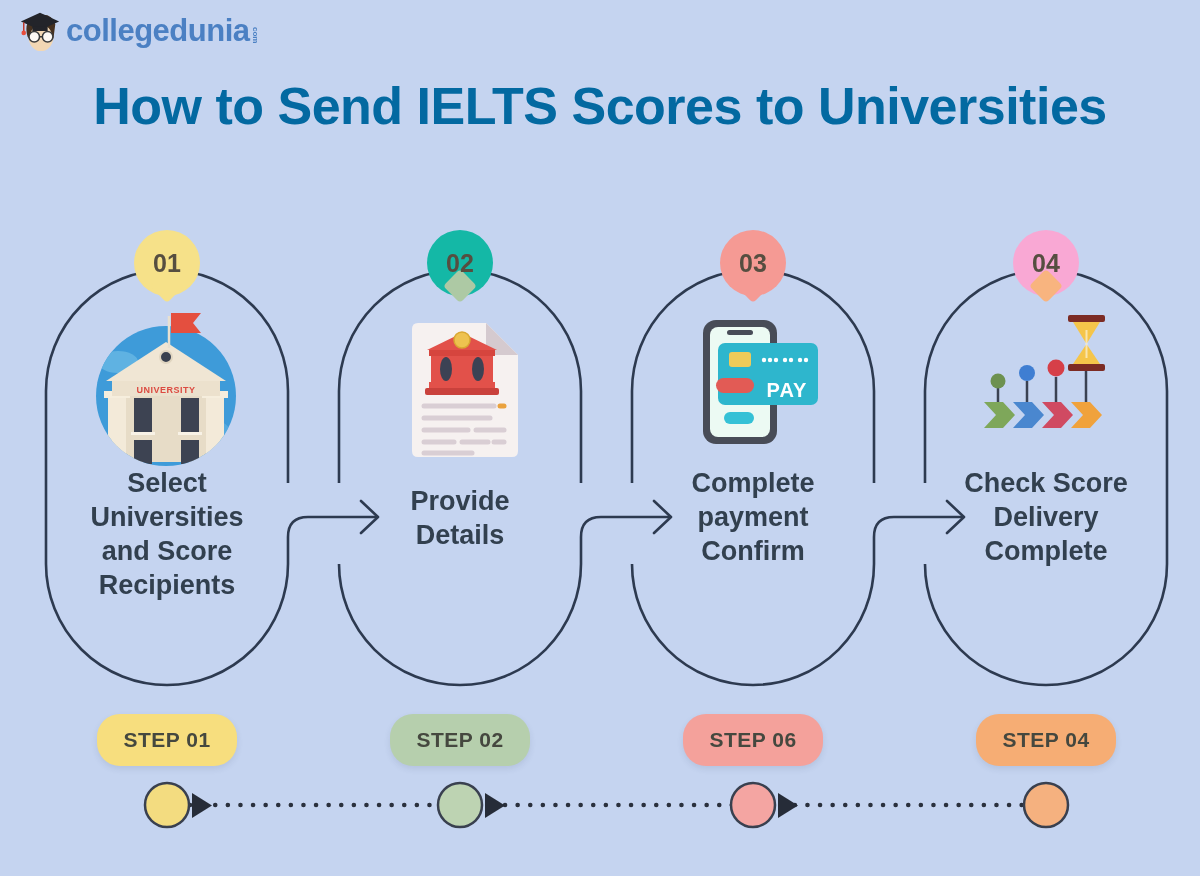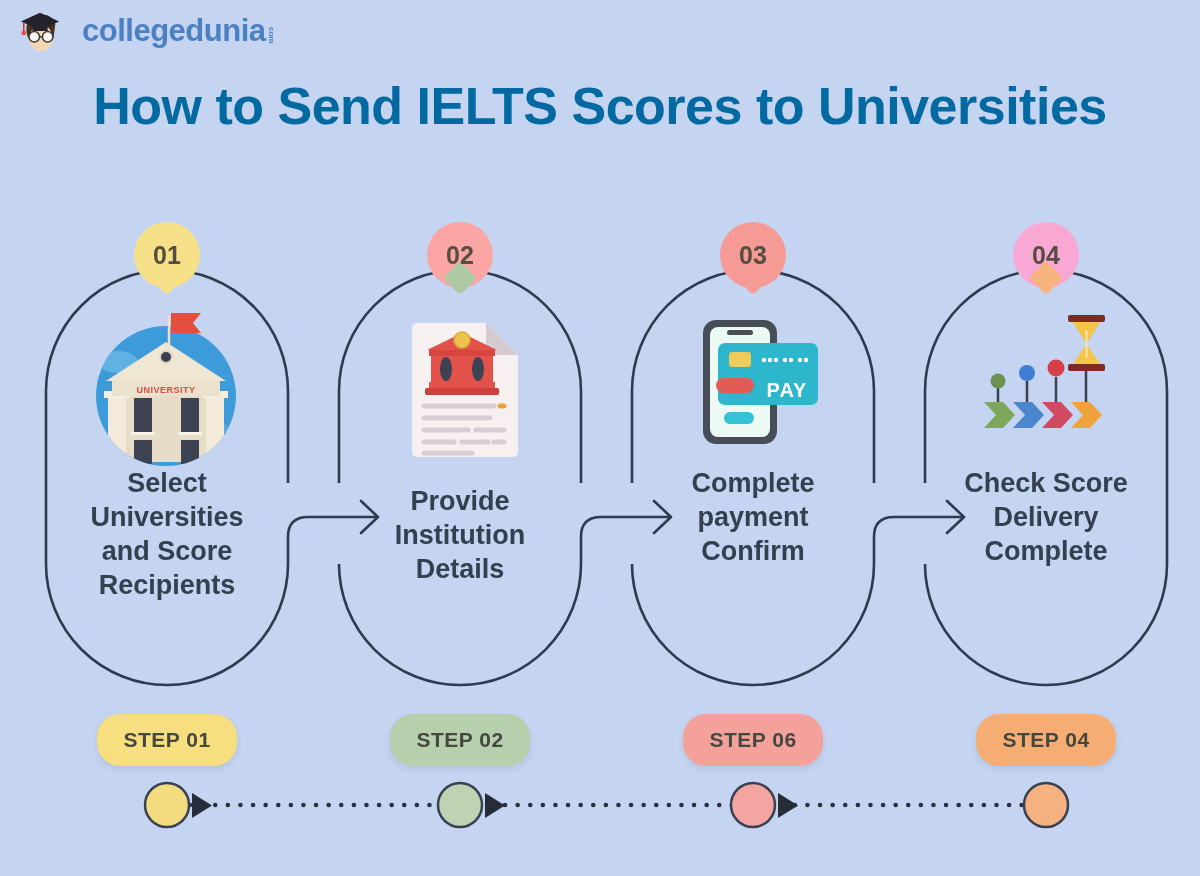--- a/index.html
+++ b/index.html
@@ -9,7 +9,7 @@
     font-family:"Liberation Sans",sans-serif;
   }
   
-  .logo{position:absolute;left:18px;top:8px;display:flex;align-items:center;gap:20px;z-index:5;}
+  .logo{position:absolute;left:18px;top:8px;display:flex;align-items:center;gap:4px;z-index:5;}
   .brand{font-size:31px;font-weight:bold;color:#4b80c3;letter-spacing:-0.5px;display:flex;align-items:flex-end;}
   .tld{font-size:8px;font-weight:bold;color:#4b80c3;writing-mode:vertical-rl;letter-spacing:0;margin-left:2px;margin-bottom:6px;}
   .title{

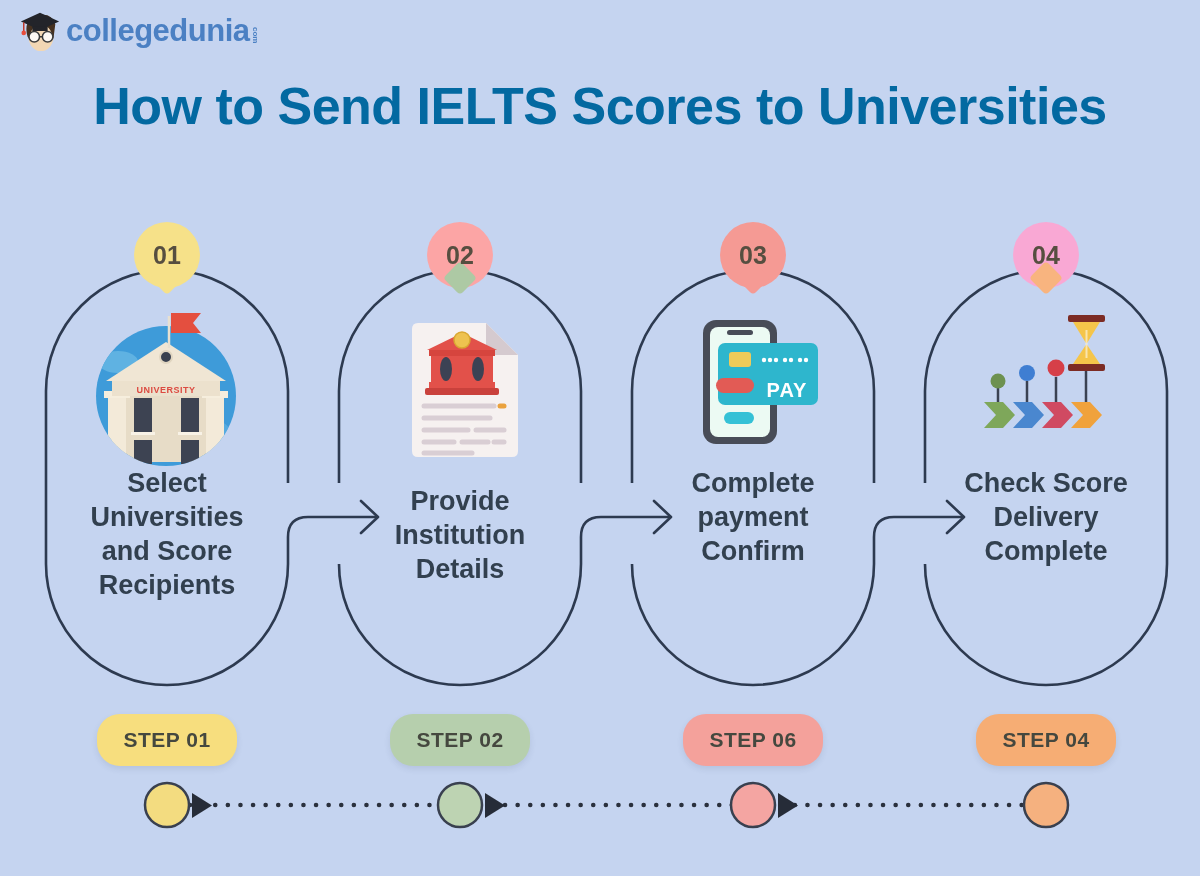--- a/index.html
+++ b/index.html
@@ -22,7 +22,7 @@
   .arrowhead{fill:none;stroke:#2d3a50;stroke-width:2.6px;stroke-linecap:round;stroke-linejoin:round;}
   .svgtext{font-family:"Liberation Sans",sans-serif;}
   
-  .balloon{position:absolute;top:222px;width:66px;height:66px;border-radius:50%;z-index:3;}
+  .balloon{position:absolute;top:230px;width:66px;height:66px;border-radius:50%;z-index:3;}
   .balloon .tail{position:absolute;left:21px;top:44px;width:24px;height:24px;border-radius:4px;transform:rotate(45deg);}
   .balloon .num{position:relative;z-index:2;display:flex;width:100%;height:66px;align-items:center;justify-content:center;
     font-size:25px;font-weight:bold;color:#564e40;}

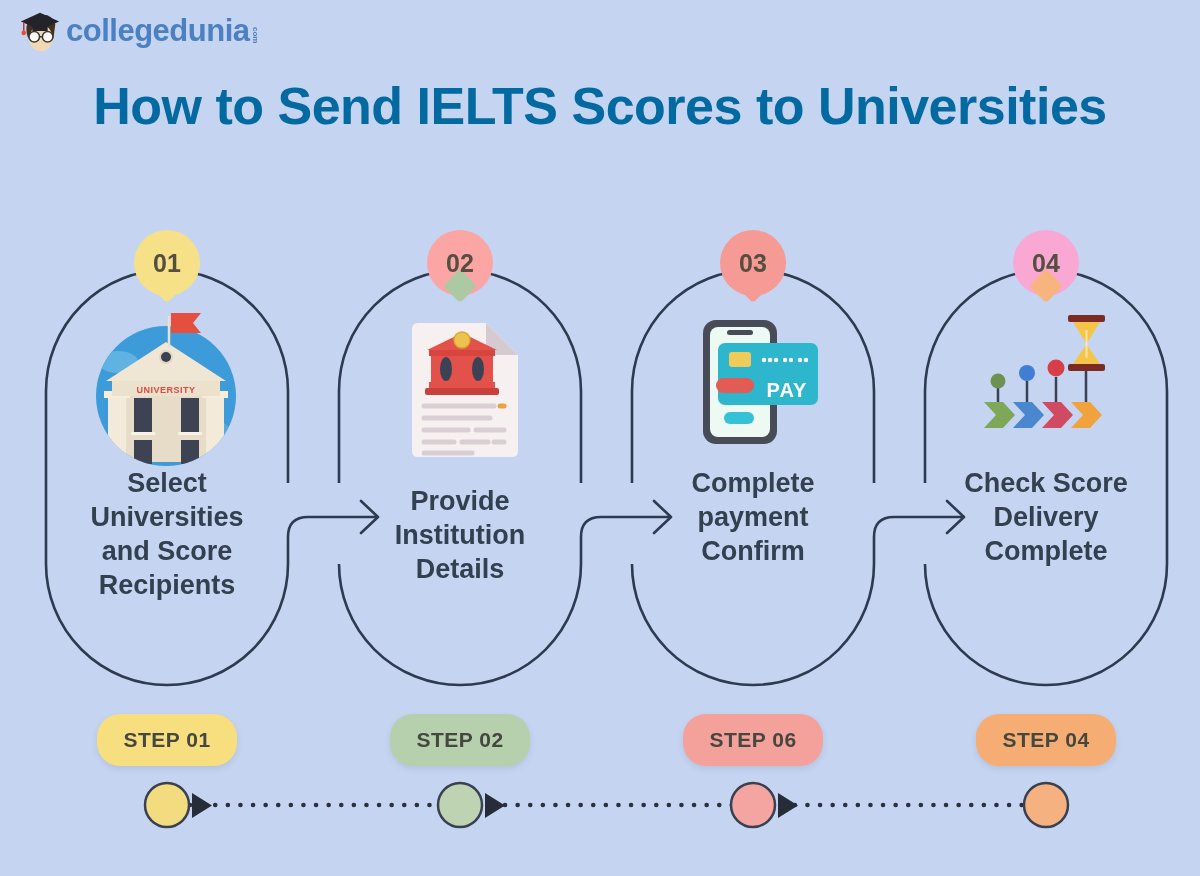--- a/index.html
+++ b/index.html
@@ -190,7 +190,7 @@
     <div class="tail" style="background: rgb(246, 225, 137);"></div>
     <div class="num">01</div>
   </div>
-  <div class="balloon" style="left: 427px; background: #fca5a5;">
+  <div class="balloon" style="left: 427px; background: #14b8a6;">
     <div class="tail" style="background: rgb(173, 201, 164);"></div>
     <div class="num">02</div>
   </div>

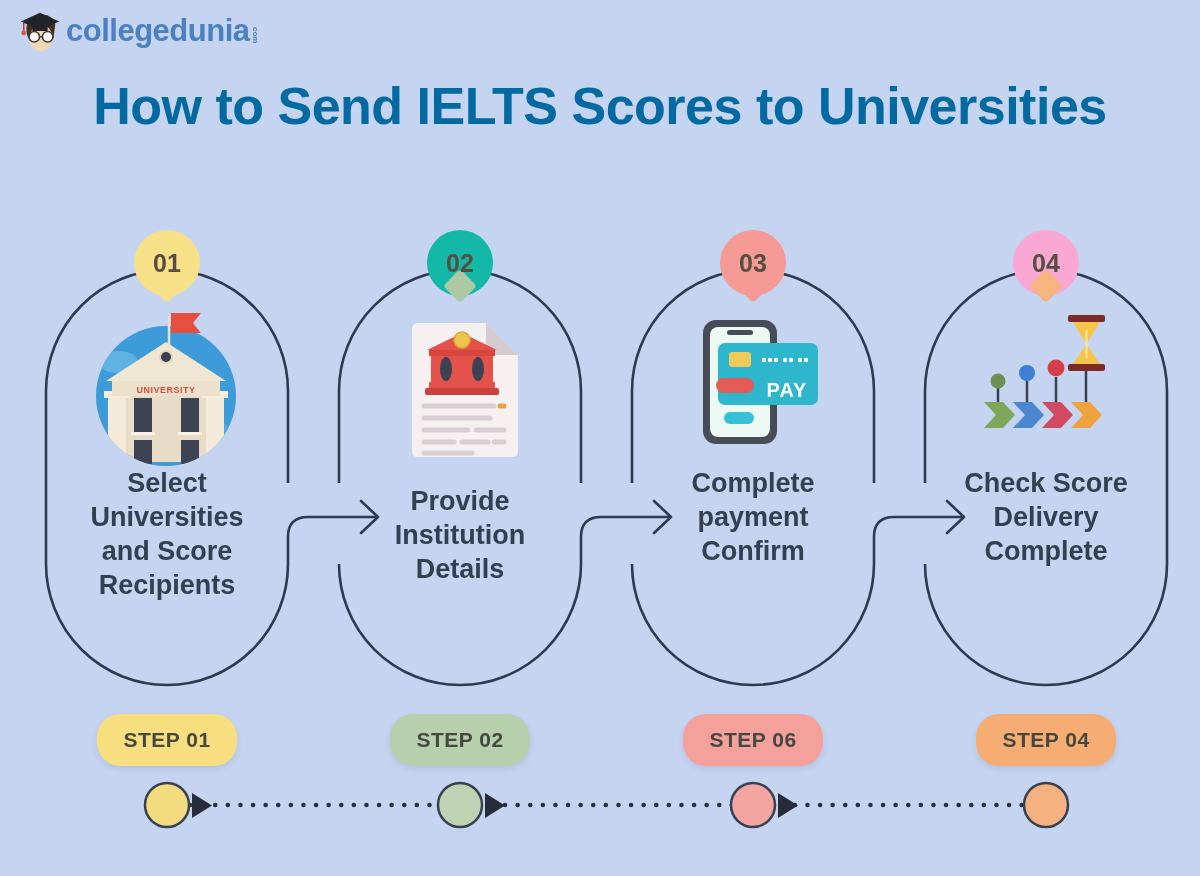--- a/index.html
+++ b/index.html
@@ -211,7 +211,6 @@
   </div>
   <div class="step-label" style="left:339px;top:484px">
     <div>Provide</div>
-    <div>Institution</div>
     <div>Details</div>
   </div>
   <div class="step-label" style="left:632px;top:466px">

